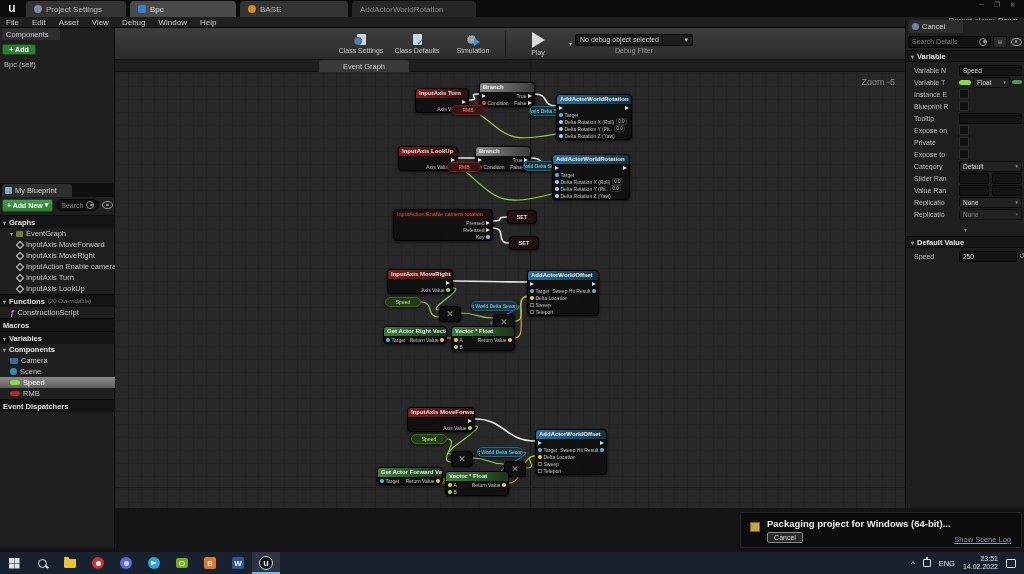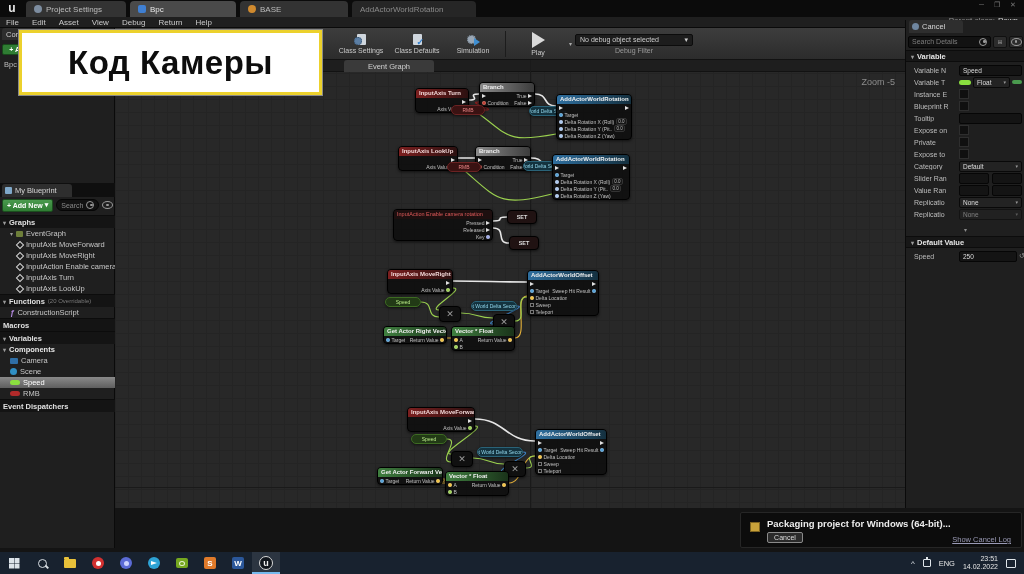--- a/index.html
+++ b/index.html
@@ -210,7 +210,7 @@
       <div class="menu-item">Asset</div>
       <div class="menu-item">View</div>
       <div class="menu-item">Debug</div>
-      <div class="menu-item">Return</div>
+      <div class="menu-item">Window</div>
       <div class="menu-item">Help</div>
     </div>
   <div class="abs" id="parent-class">

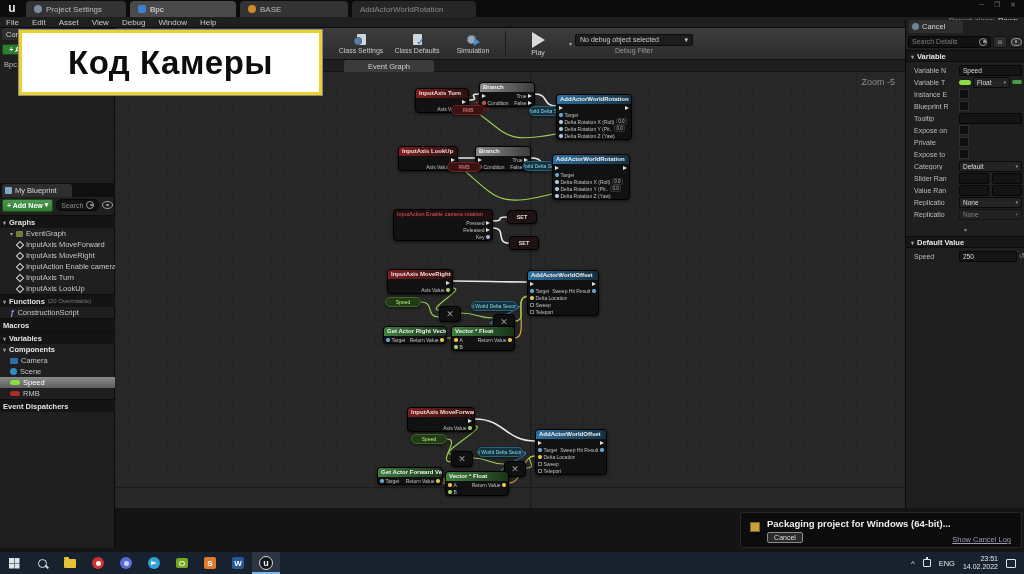--- a/index.html
+++ b/index.html
@@ -917,9 +917,6 @@
     <span class="abs" id="toast-link">Show Cancel Log</span>
   </div>
 
-  <div class="abs" id="overlay">
-    <span id="overlay-text">Код Камеры</span>
-  </div>
 
   <div class="abs" id="taskbar">
     <div id="tb-icons" style="display:flex;align-items:center;">

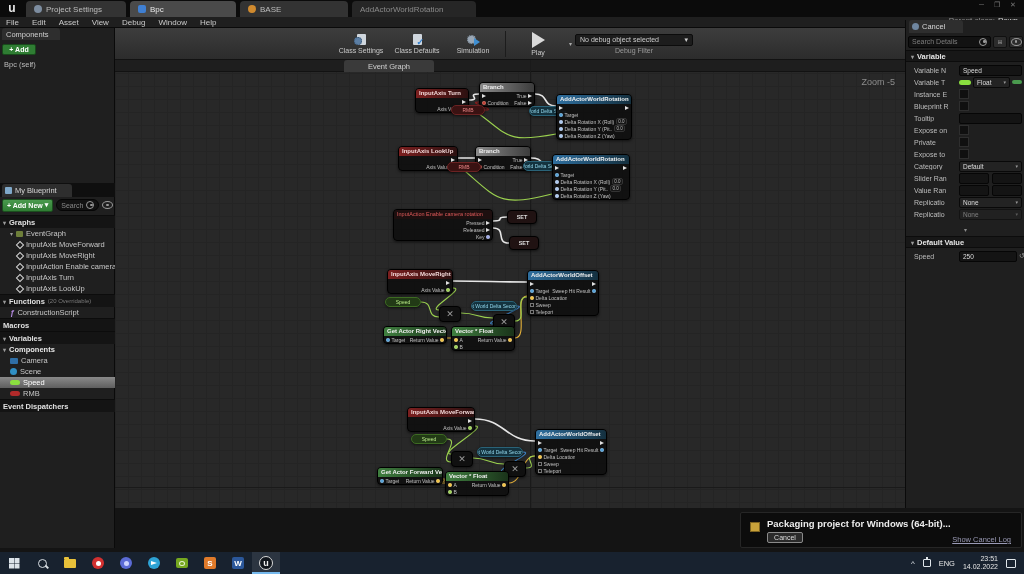--- a/index.html
+++ b/index.html
@@ -77,7 +77,7 @@
                      linear-gradient(#1d1d1d 1px,transparent 1px),linear-gradient(90deg,#1d1d1d 1px,transparent 1px);
     background-size:13px 13px,13px 13px,104px 104px,104px 104px;}
   #graph-tabstrip{position:absolute;left:0;top:0;width:790px;height:12px;background:#1e1e1e;border-bottom:1px solid #121212;box-sizing:border-box;}
-  #graph-tab{position:absolute;left:229px;top:0;width:90px;height:12px;background:#3a3a3a;border-radius:3px 3px 0 0;color:#d0d0d0;font-size:7.5px;display:flex;align-items:center;justify-content:center;gap:3px;text-align:right;}
+  #graph-tab{position:absolute;left:204px;top:0;width:90px;height:12px;background:#3a3a3a;border-radius:3px 3px 0 0;color:#d0d0d0;font-size:7.5px;display:flex;align-items:center;justify-content:center;gap:3px;text-align:right;}
   #zoom-label{position:absolute;right:10px;top:17px;color:#8d8d8d;font-size:9px;}
   #watermark{position:absolute;right:16px;bottom:12px;color:#3c3c3c;font-size:31px;font-weight:bold;letter-spacing:1px;}
   .gridline-v{position:absolute;left:415px;top:0;width:1px;height:448px;background:#1a1a1a;}

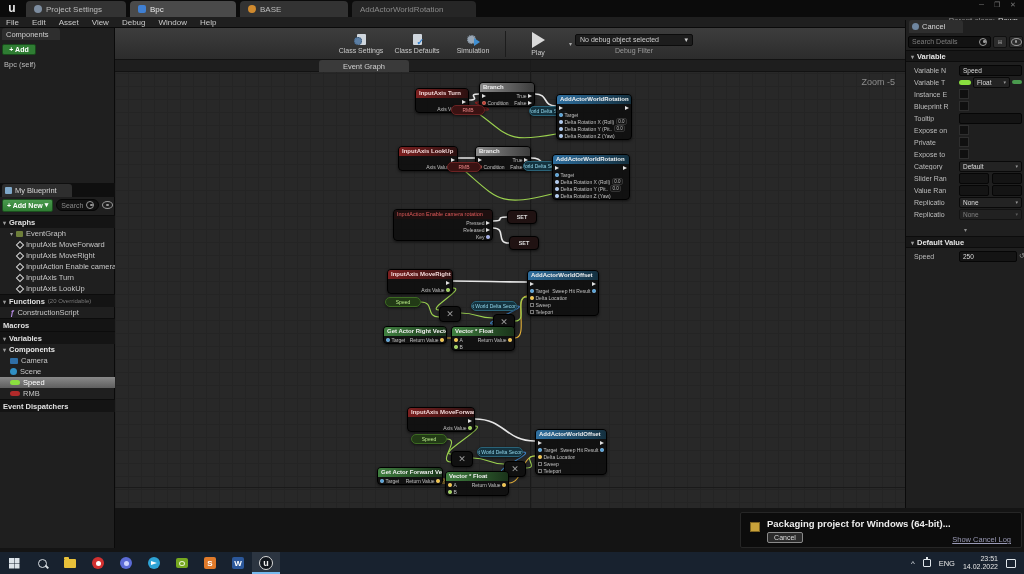--- a/index.html
+++ b/index.html
@@ -914,7 +914,7 @@
     <span class="abs" id="toast-icon"></span>
     <span class="abs" id="toast-title">Packaging project for Windows (64-bit)...</span>
     <span class="abs" id="toast-cancel">Cancel</span>
-    <span class="abs" id="toast-link">Show Cancel Log</span>
+    <span class="abs" id="toast-link">Show Scene Log</span>
   </div>
 
 

